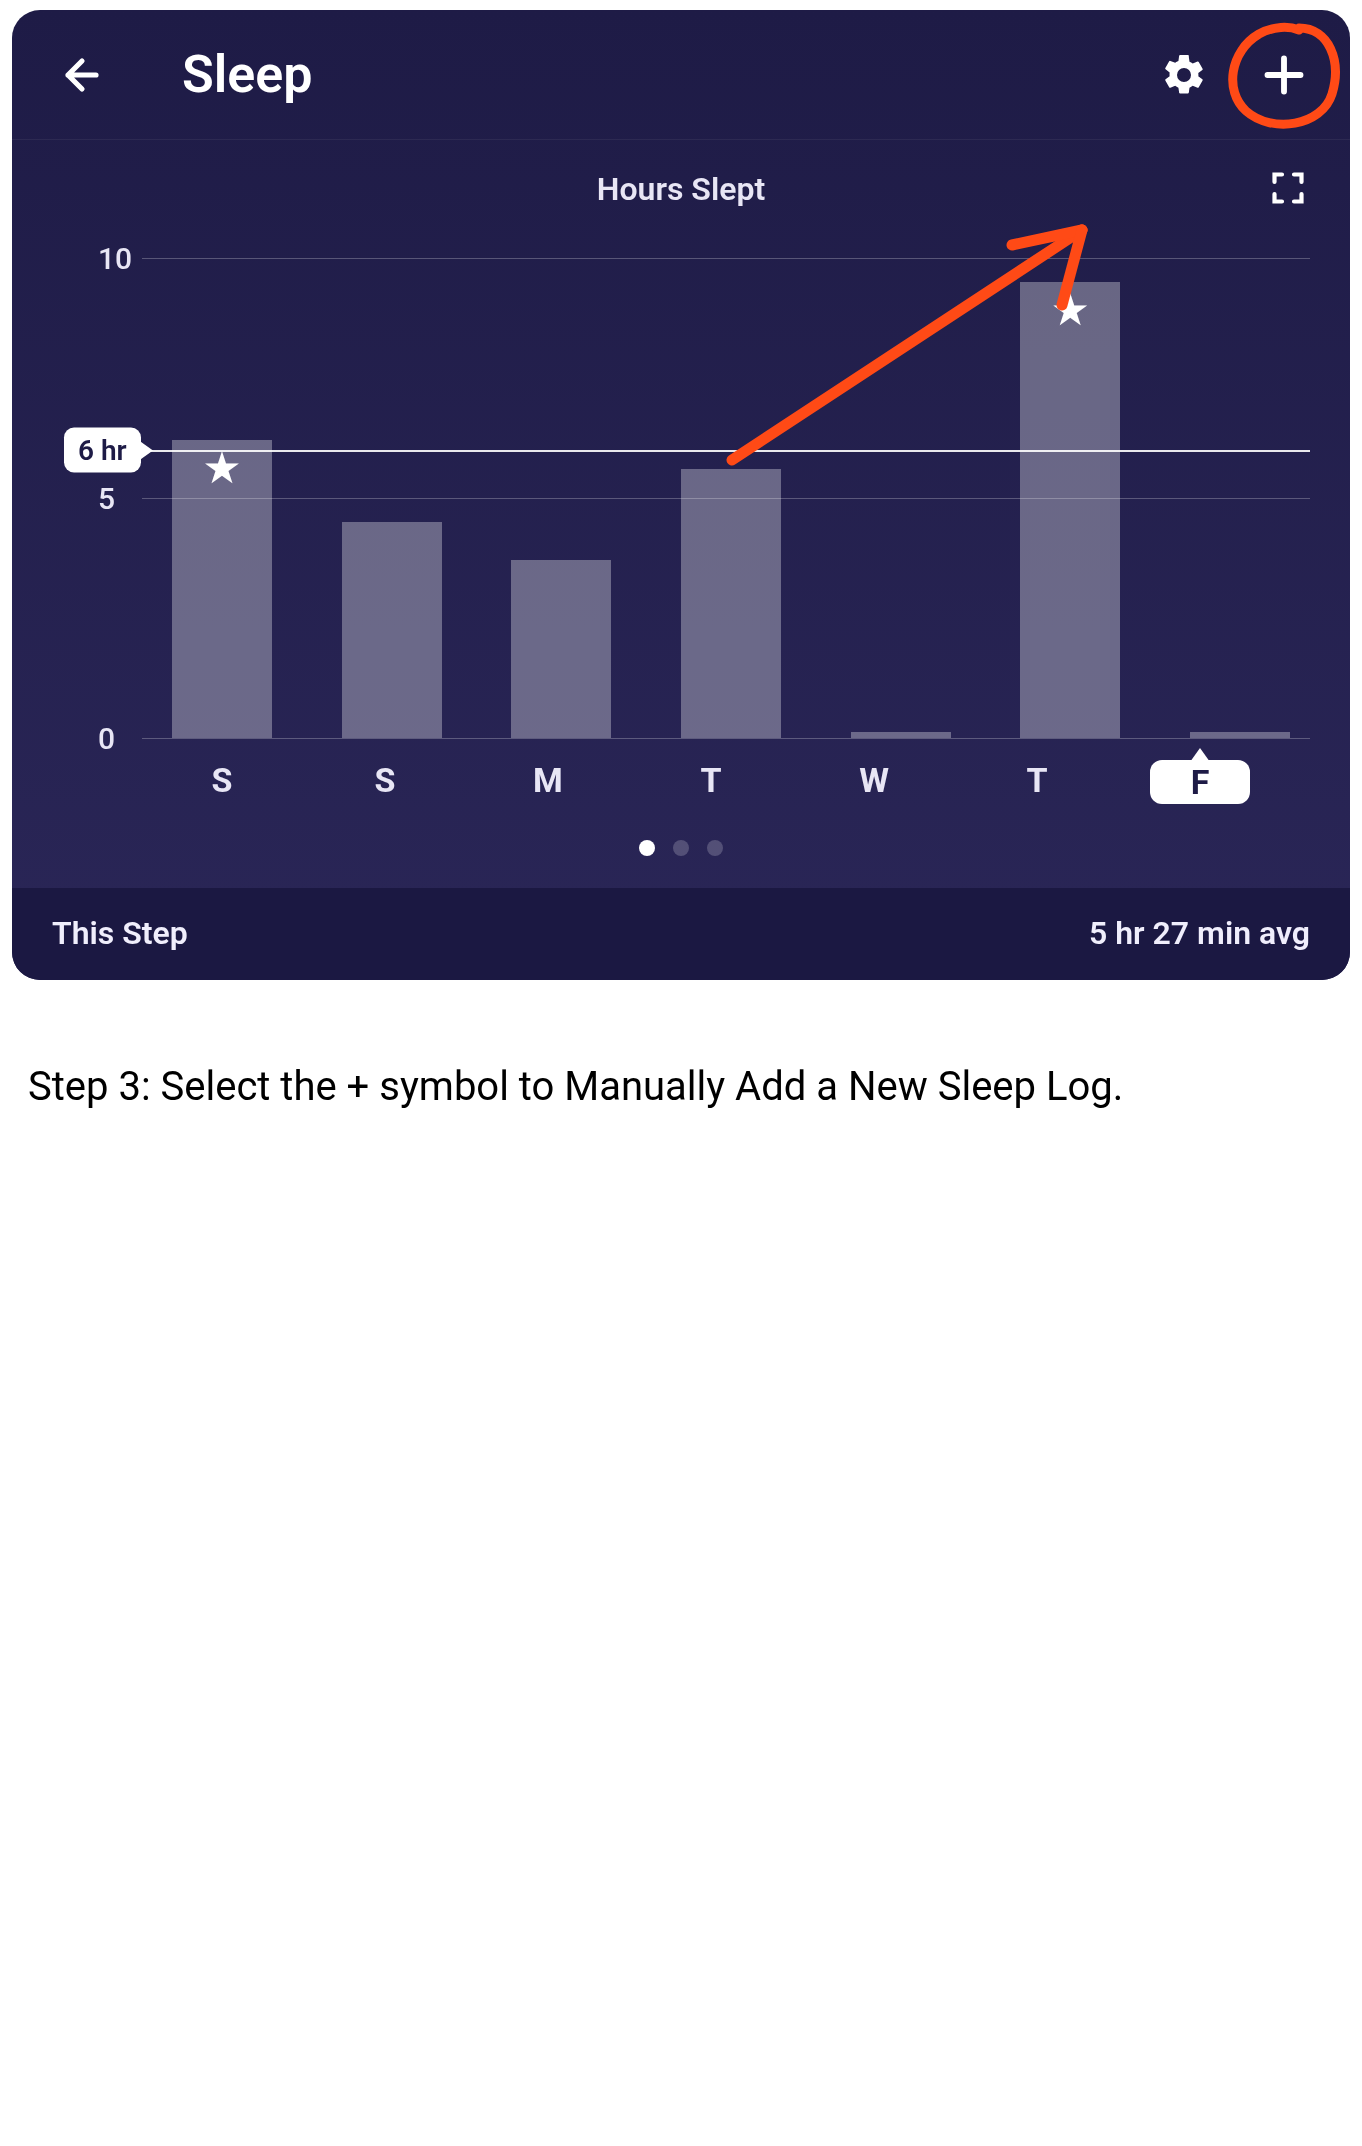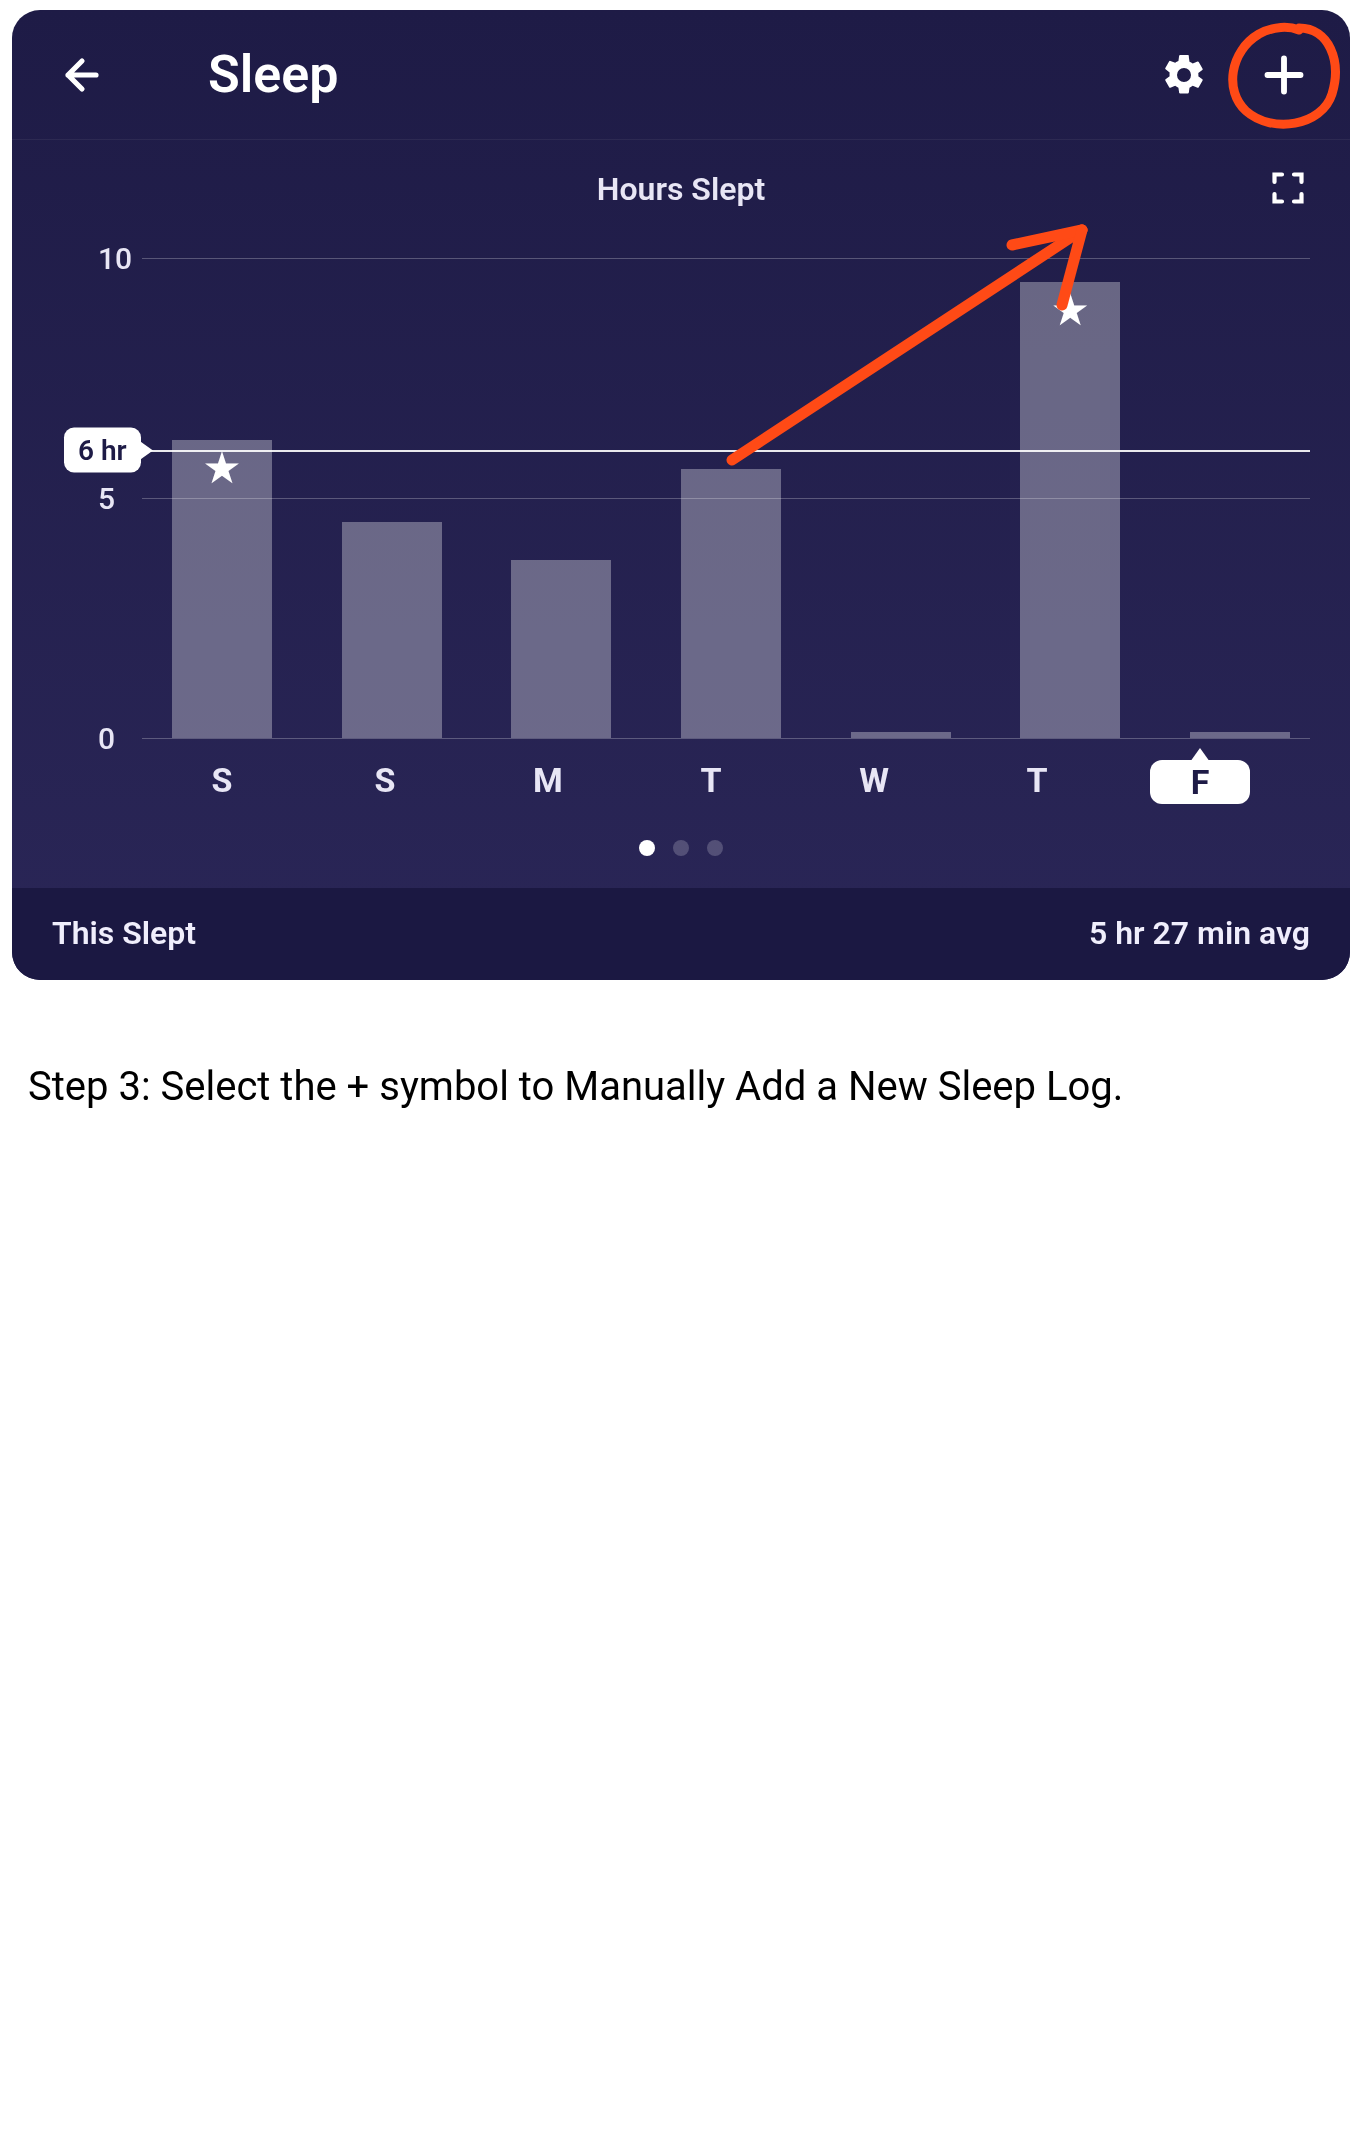--- a/index.html
+++ b/index.html
@@ -22,7 +22,6 @@
     padding: 28px 40px 28px 40px;
     border-bottom: 1px solid rgba(255,255,255,0.06);
     height: 130px;
-    gap: 26px;
   }
   .back-btn {
     width: 60px; height: 60px;

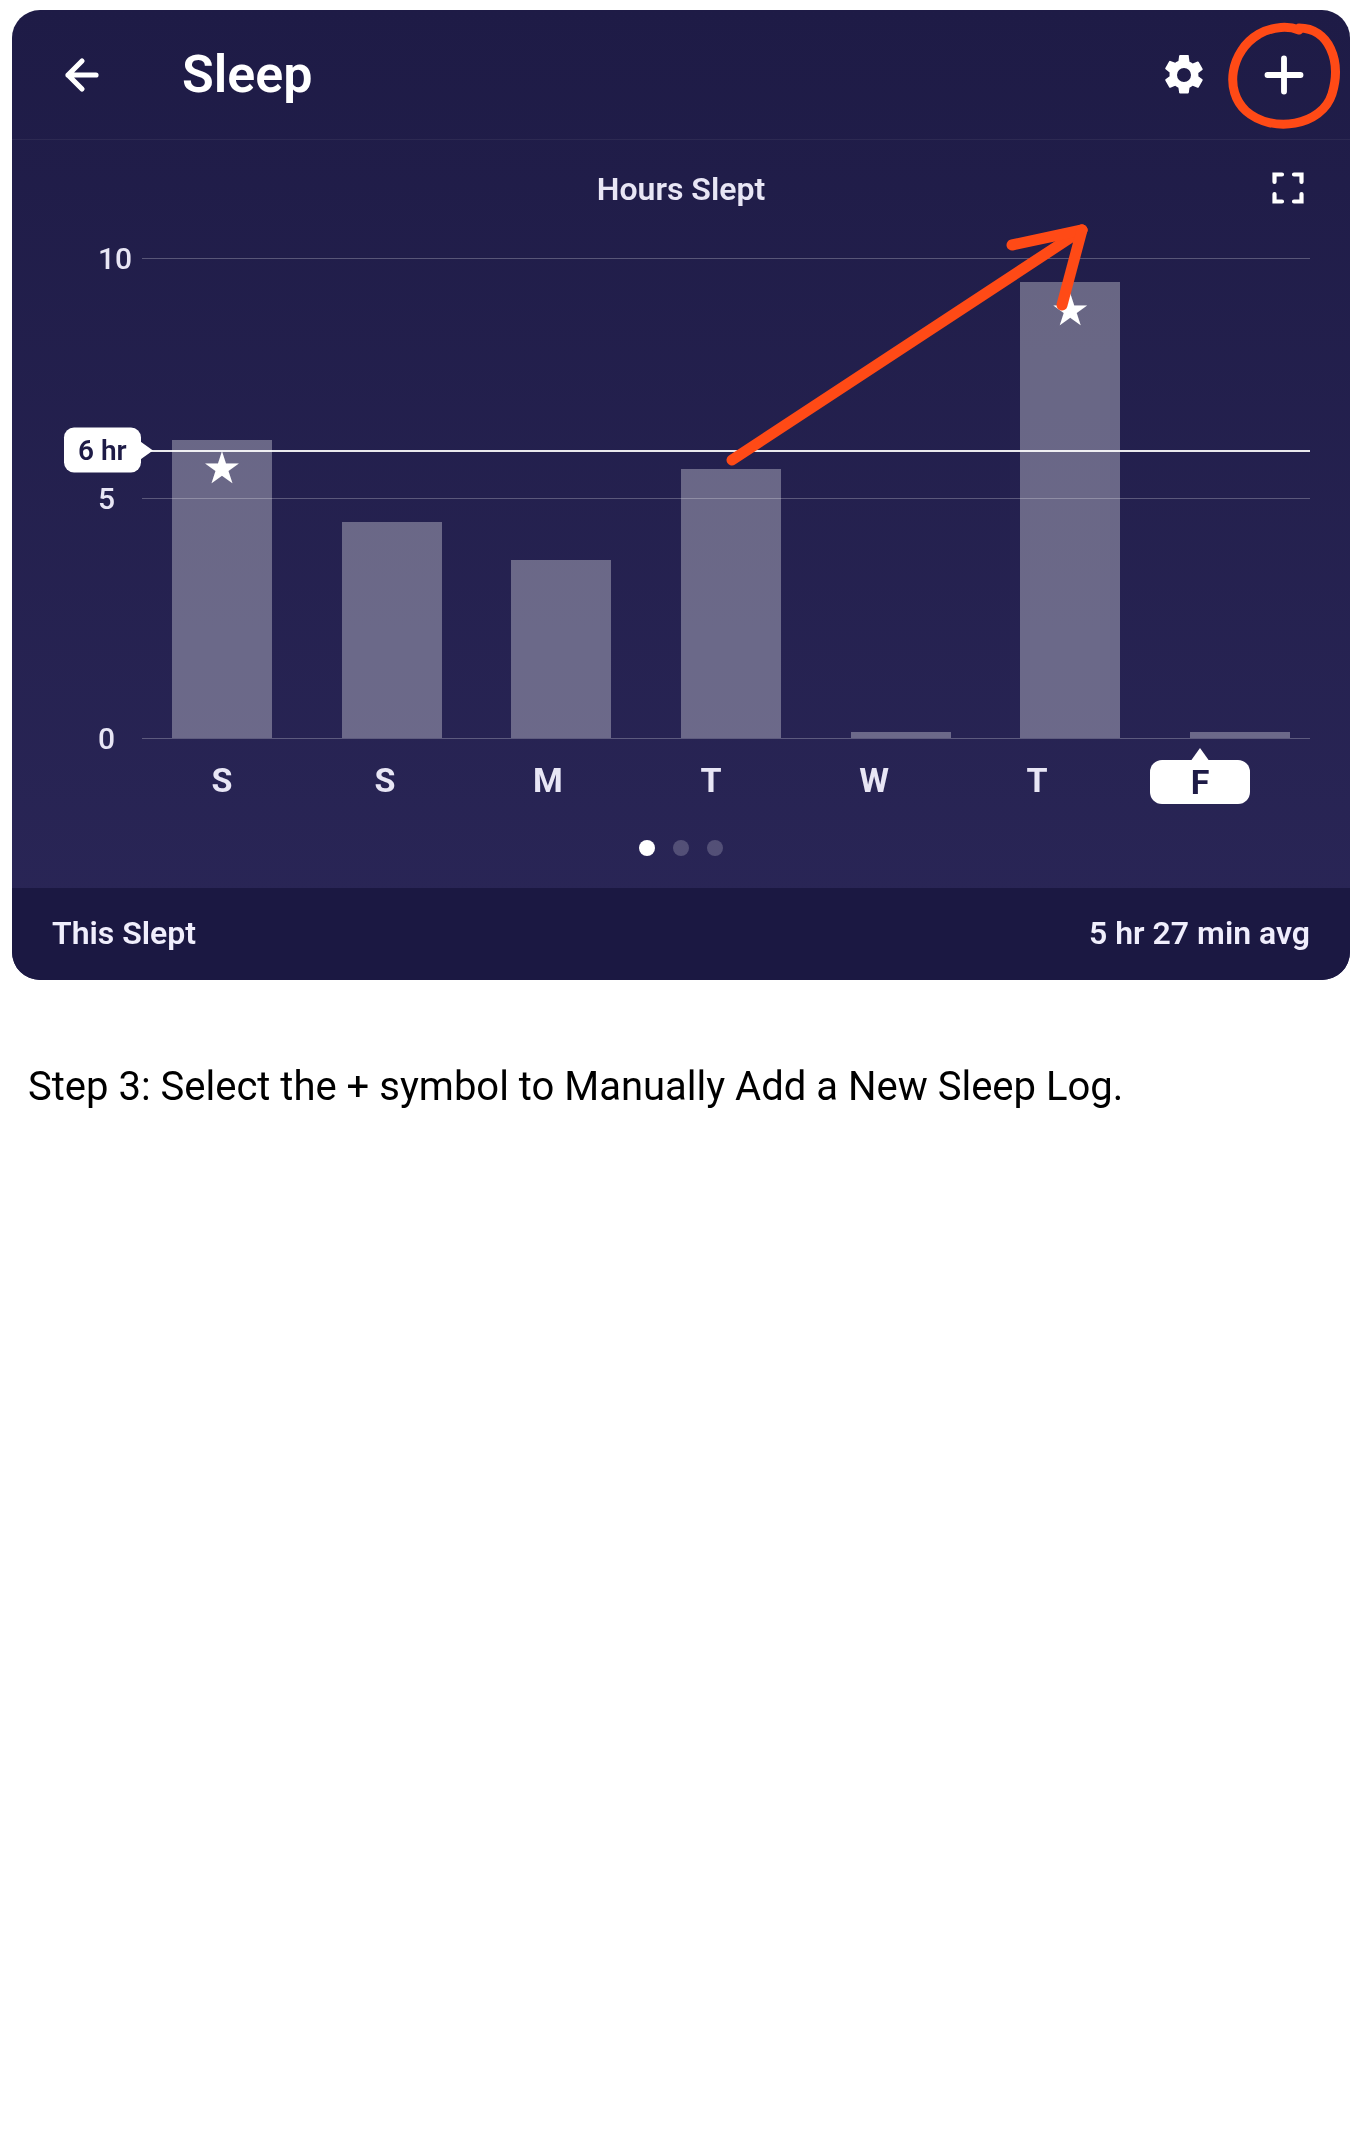--- a/index.html
+++ b/index.html
@@ -293,7 +293,7 @@
   </div>
 
   <div class="footer">
-    <span>This Slept</span>
+    <span>This Step</span>
     <span>5 hr 27 min avg</span>
   </div>
 

